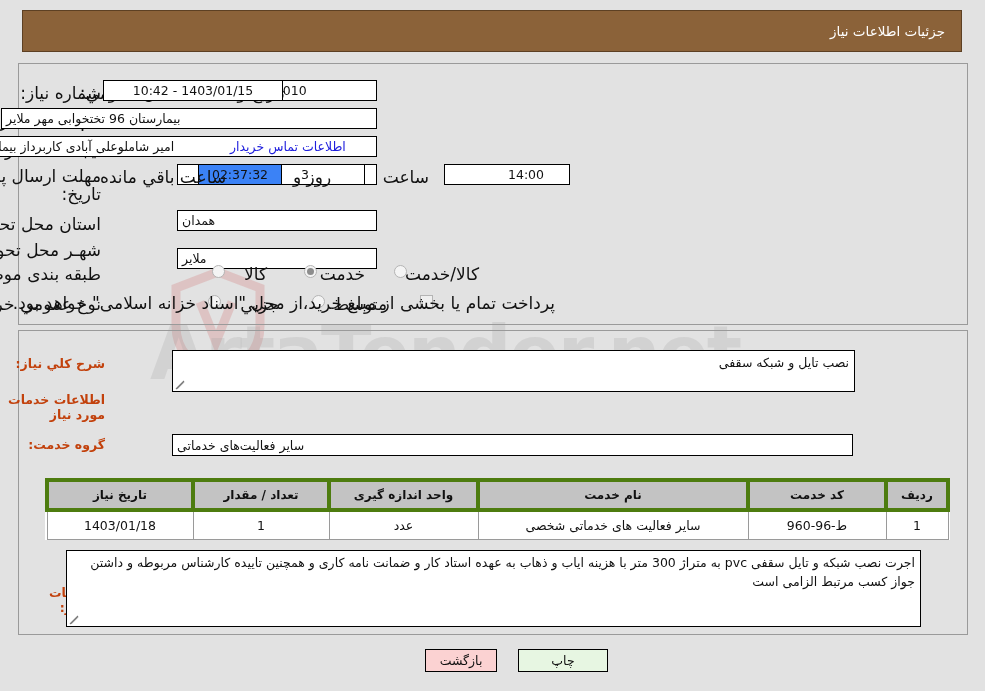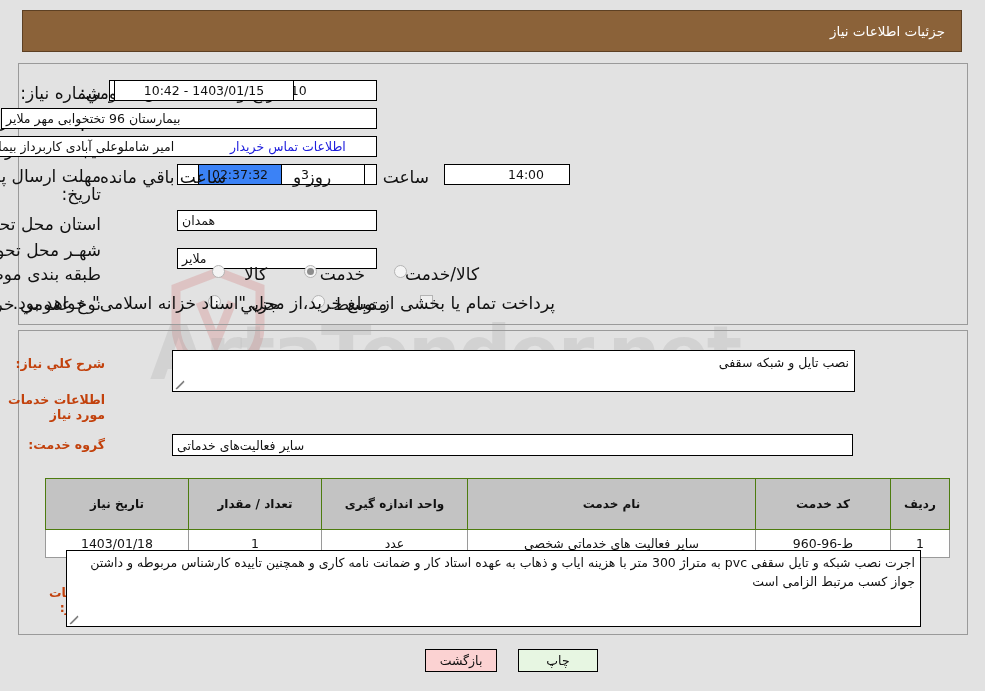--- a/index.html
+++ b/index.html
@@ -138,7 +138,7 @@
 <div class="fld center" style="right:608px;top:80px;width:268px;height:21px;">1103093051000010</div>
 
 <span class="lbl" style="right:700px;left:289px;top:83px;">تاریخ و ساعت اعلان عمومي:</span>
-<div class="fld center" style="left:114px;top:80px;width:180px;height:21px;">1403/01/15 - 10:42</div>
+<div class="fld center" style="left:103px;top:80px;width:180px;height:21px;">1403/01/15 - 10:42</div>
 
 <span class="lbl" style="right:884px;top:111px;">نام دستگاه خریدار:</span>
 <div class="fld right" style="right:608px;top:108px;width:376px;height:21px;">بیمارستان 96 تختخوابی مهر ملایر</div>

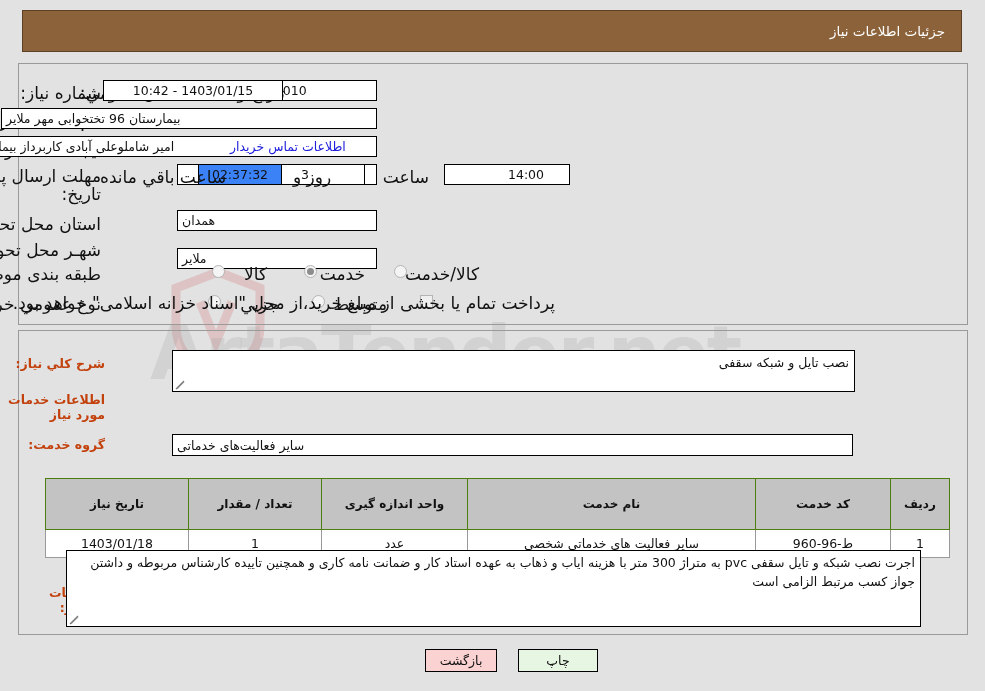--- a/index.html
+++ b/index.html
@@ -97,9 +97,9 @@
     background:#fff;
   }
   .tbl th{
-    background:#c3c3c3;border:1px solid #4d7c0f;
+    background:#c3c3c3;border:4px solid #4d7c0f;
     font-weight:bold;font-size:12px;color:#111;
-    height:26px;padding:12px 6px;text-align:center;white-space:nowrap;
+    height:26px;padding:0 6px;text-align:center;white-space:nowrap;
   }
   .tbl td{
     background:#ffffff;border:1px solid #9a9a9a;

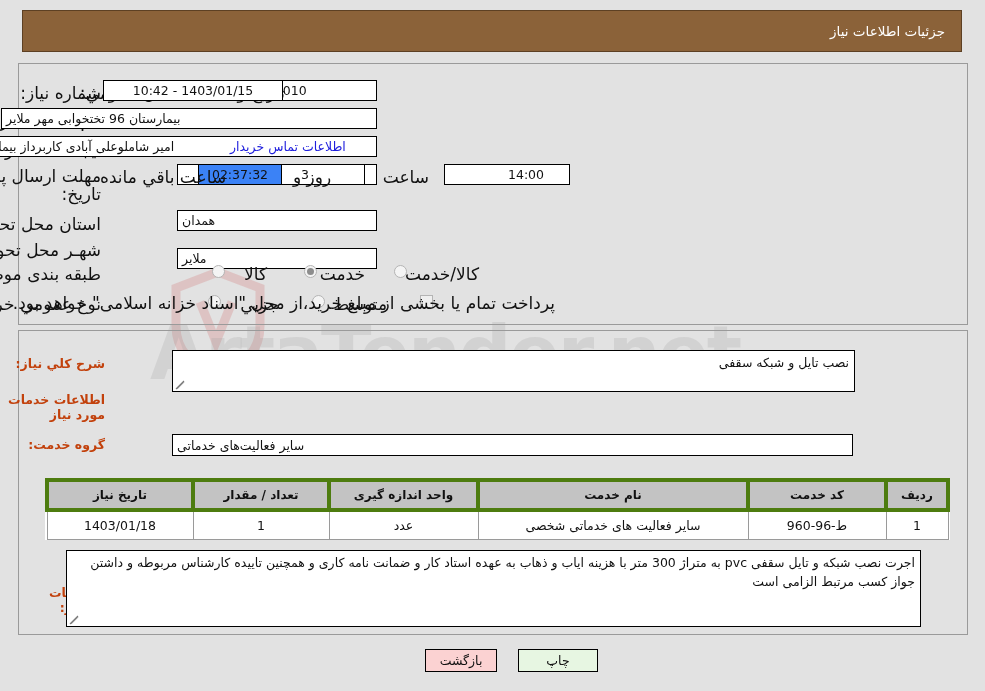--- a/index.html
+++ b/index.html
@@ -232,6 +232,6 @@
 </div>
 
 <div class="btn back" style="left:425px;top:649px;width:72px;">بازگشت</div>
-<div class="btn print" style="left:518px;top:649px;width:80px;">چاپ</div>
+<div class="btn print" style="left:518px;top:649px;width:90px;">چاپ</div>
 
 </body></html>

